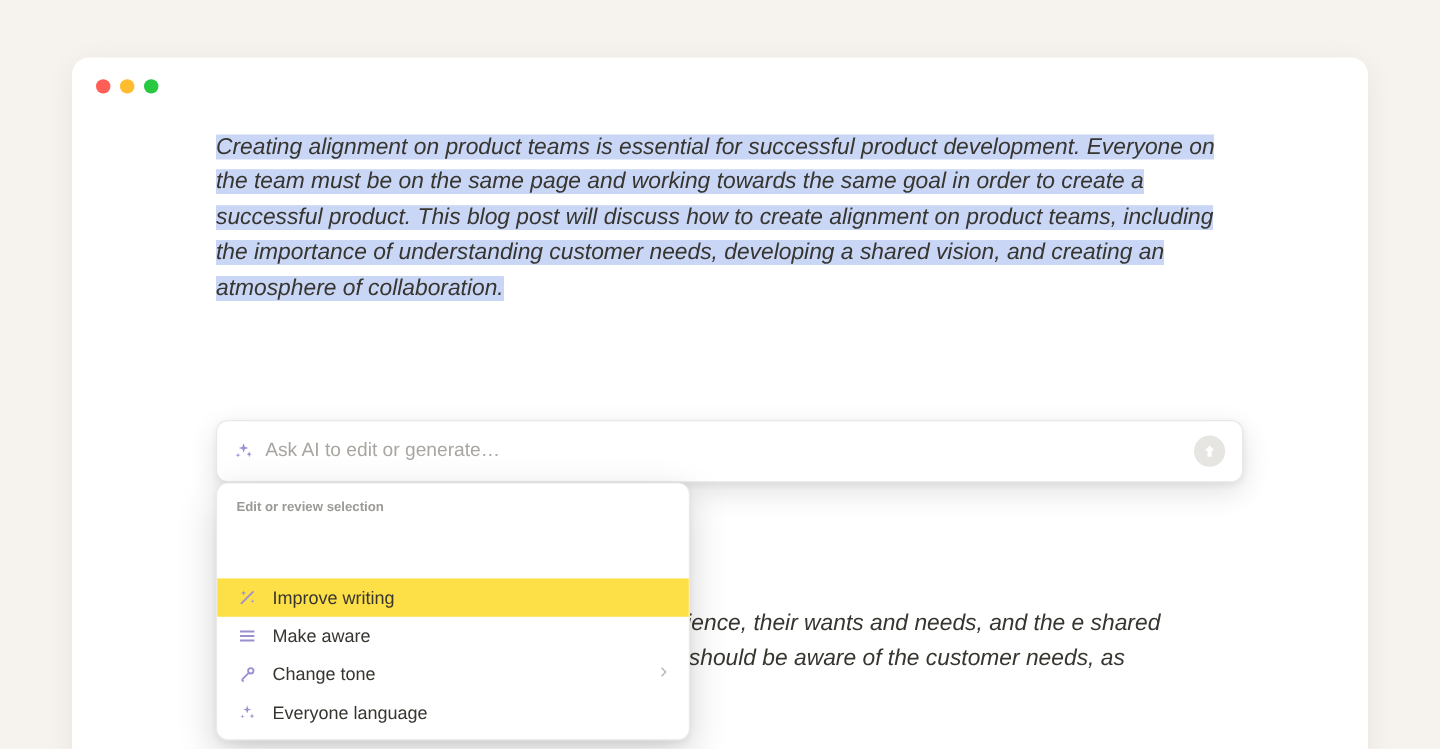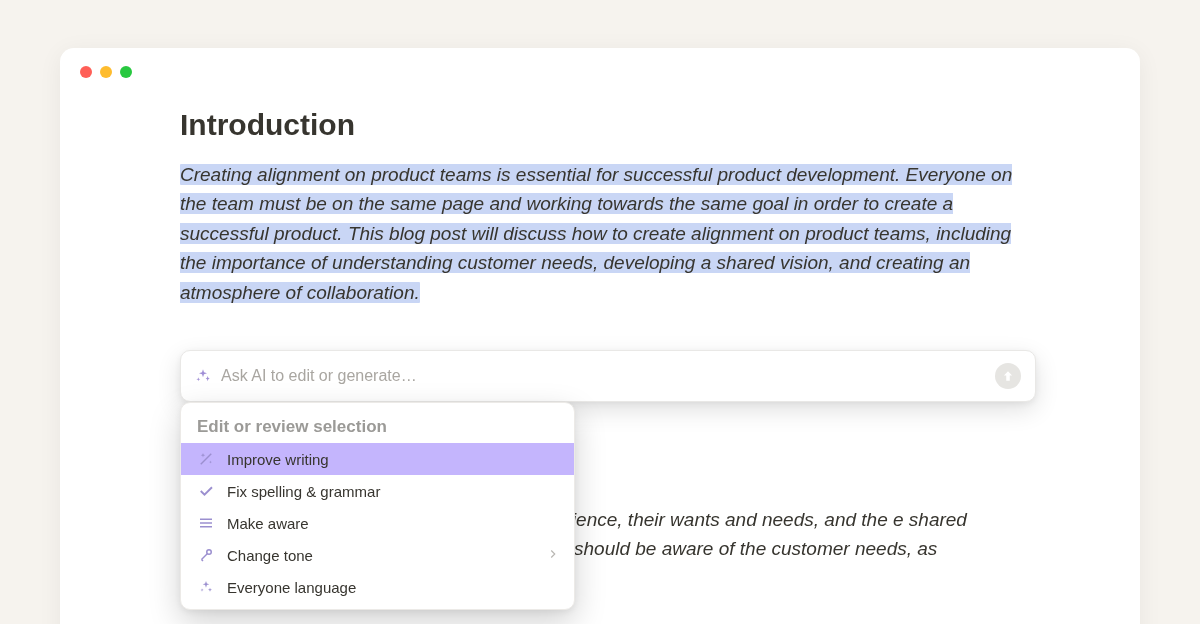--- a/index.html
+++ b/index.html
@@ -159,7 +159,6 @@
   </div>
 
   <div class="doc">
-    <div class="h1">Introduction</div>
     <div class="para"><span class="highlight">Creating alignment on product teams is essential for successful product development. Everyone on the team must be on the same page and working towards the same goal in order to create a successful product. This blog post will discuss how to create alignment on product teams, including the importance of understanding customer needs, developing a shared vision, and creating an atmosphere of collaboration.</span></div>
 
     <div class="bg-text">

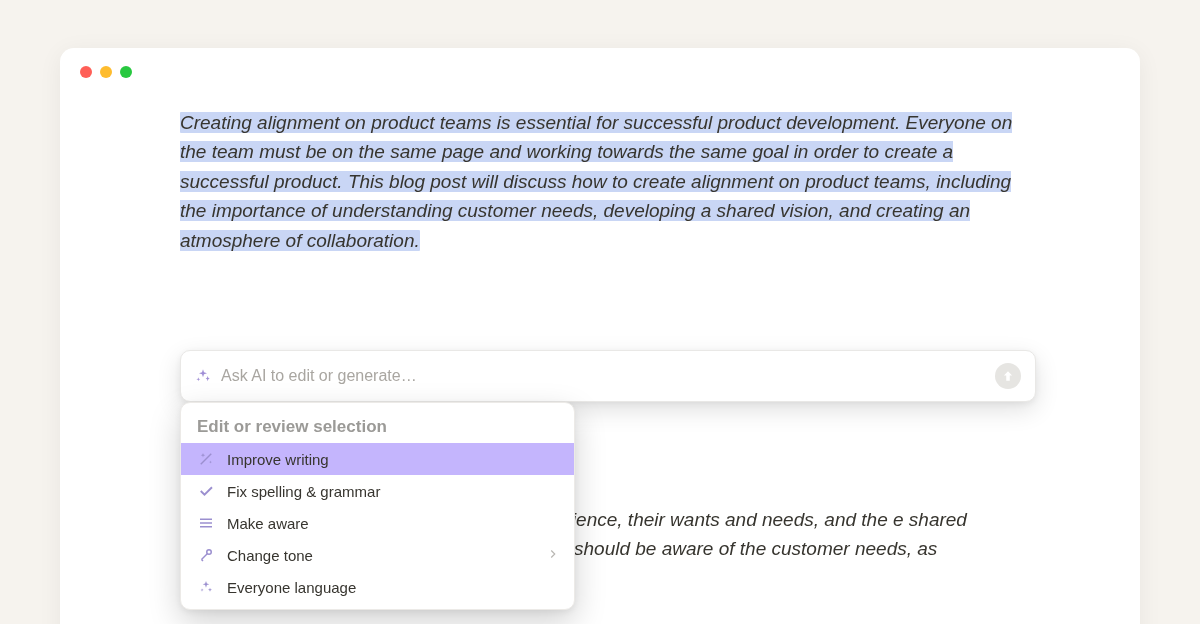--- a/index.html
+++ b/index.html
@@ -110,7 +110,7 @@
       z-index: 10;
     }
     .menu-header {
-      font-size: 17px;
+      font-size: 11px;
       font-weight: 600;
       color: #9b9a97;
       padding: 6px 16px 6px 16px;

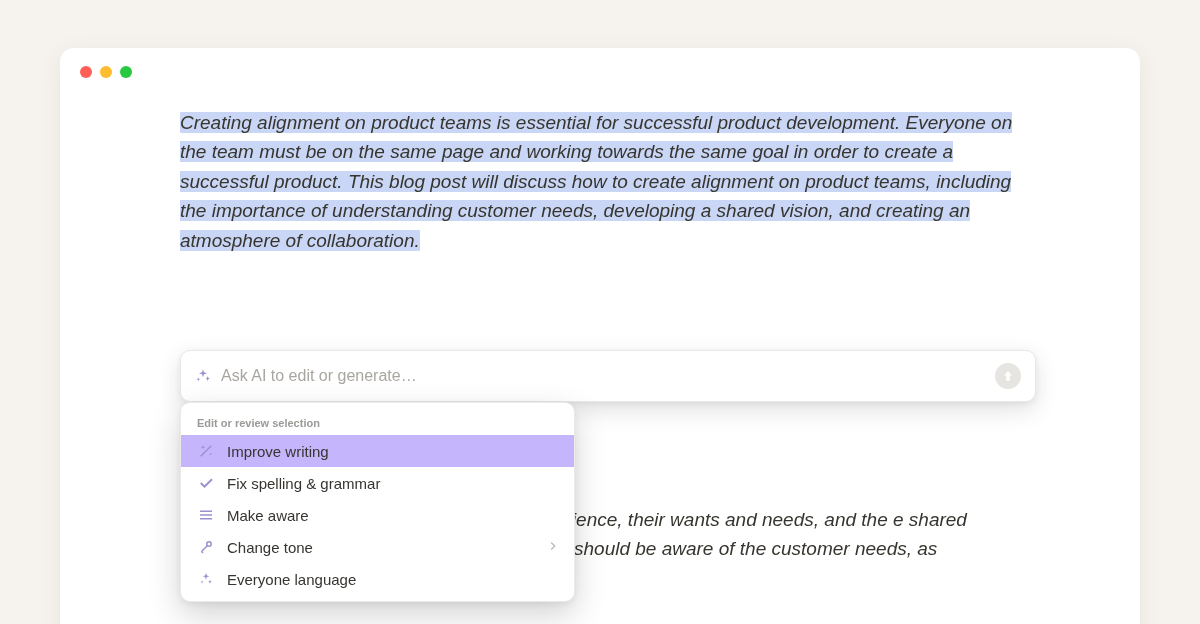--- a/index.html
+++ b/index.html
@@ -126,7 +126,8 @@
       position: relative;
     }
     .menu-item.hover {
-      background: #c4b5fd;
+      background: #fde047;
+      margin-top: 47px;
     }
     .menu-icon {
       width: 18px; height: 18px;

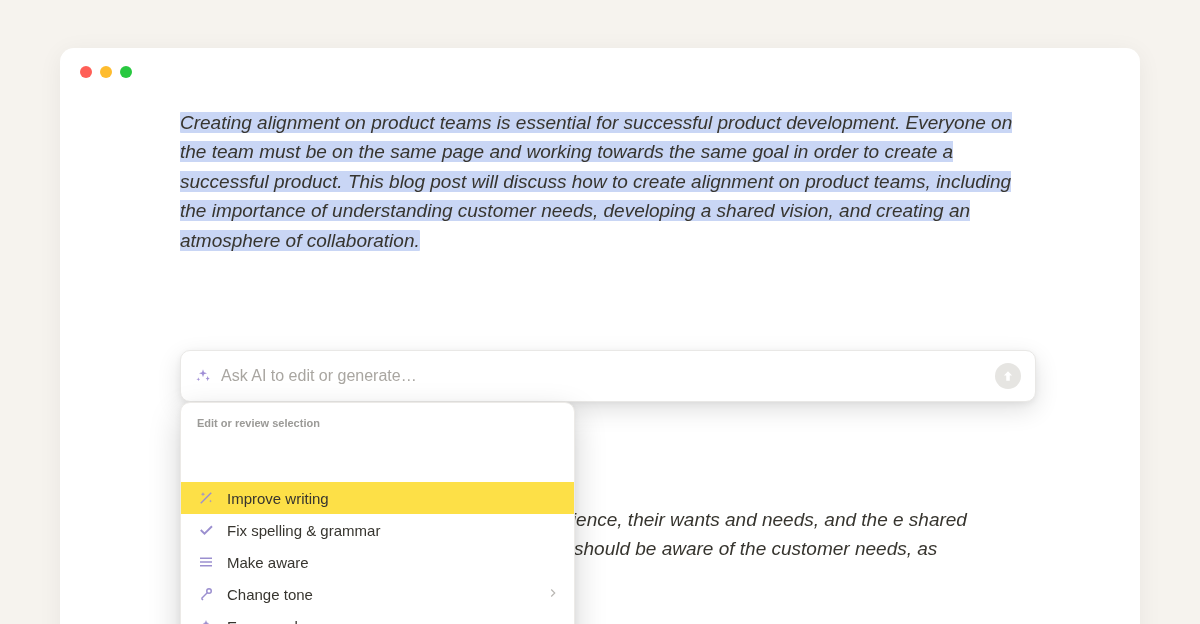--- a/index.html
+++ b/index.html
@@ -195,14 +195,6 @@
         <span>Improve writing</span>
       </div>
 
-      <div class="menu-item">
-        <span class="menu-icon">
-          <svg viewBox="0 0 24 24" width="18" height="18" fill="none" stroke="currentColor" stroke-width="2.5">
-              <path d="M5 12l5 5L20 7"></path>
-            </svg>
-        </span>
-        <span>Fix spelling &amp; grammar</span>
-      </div>
 
       <div class="menu-item">
         <span class="menu-icon">

